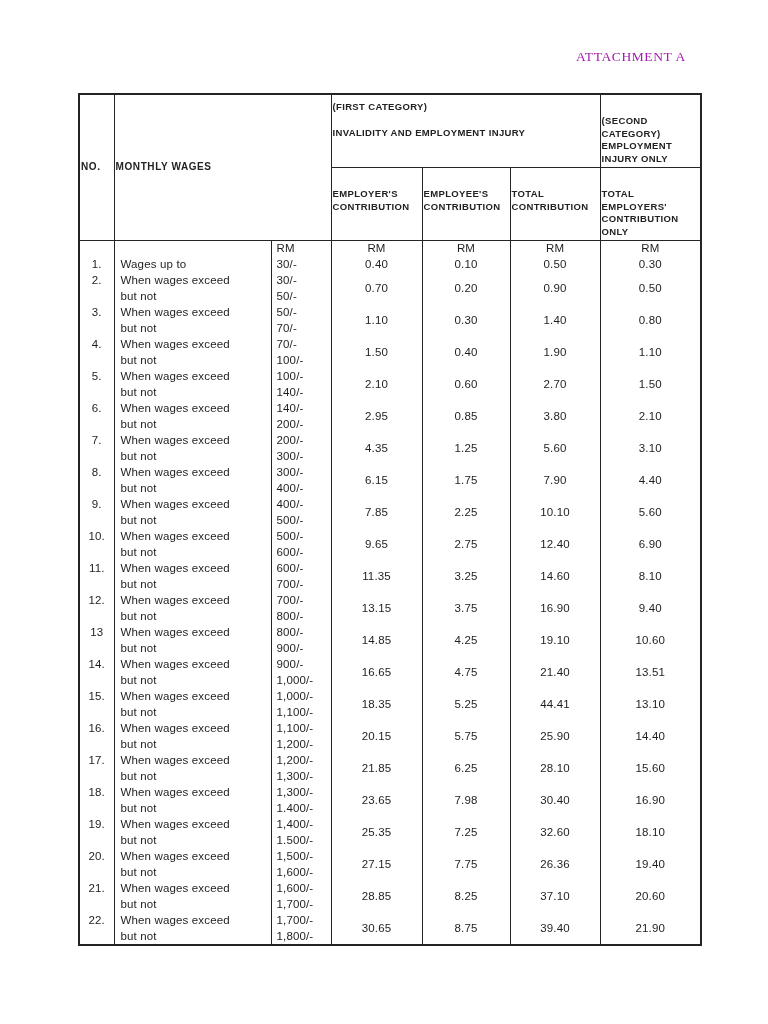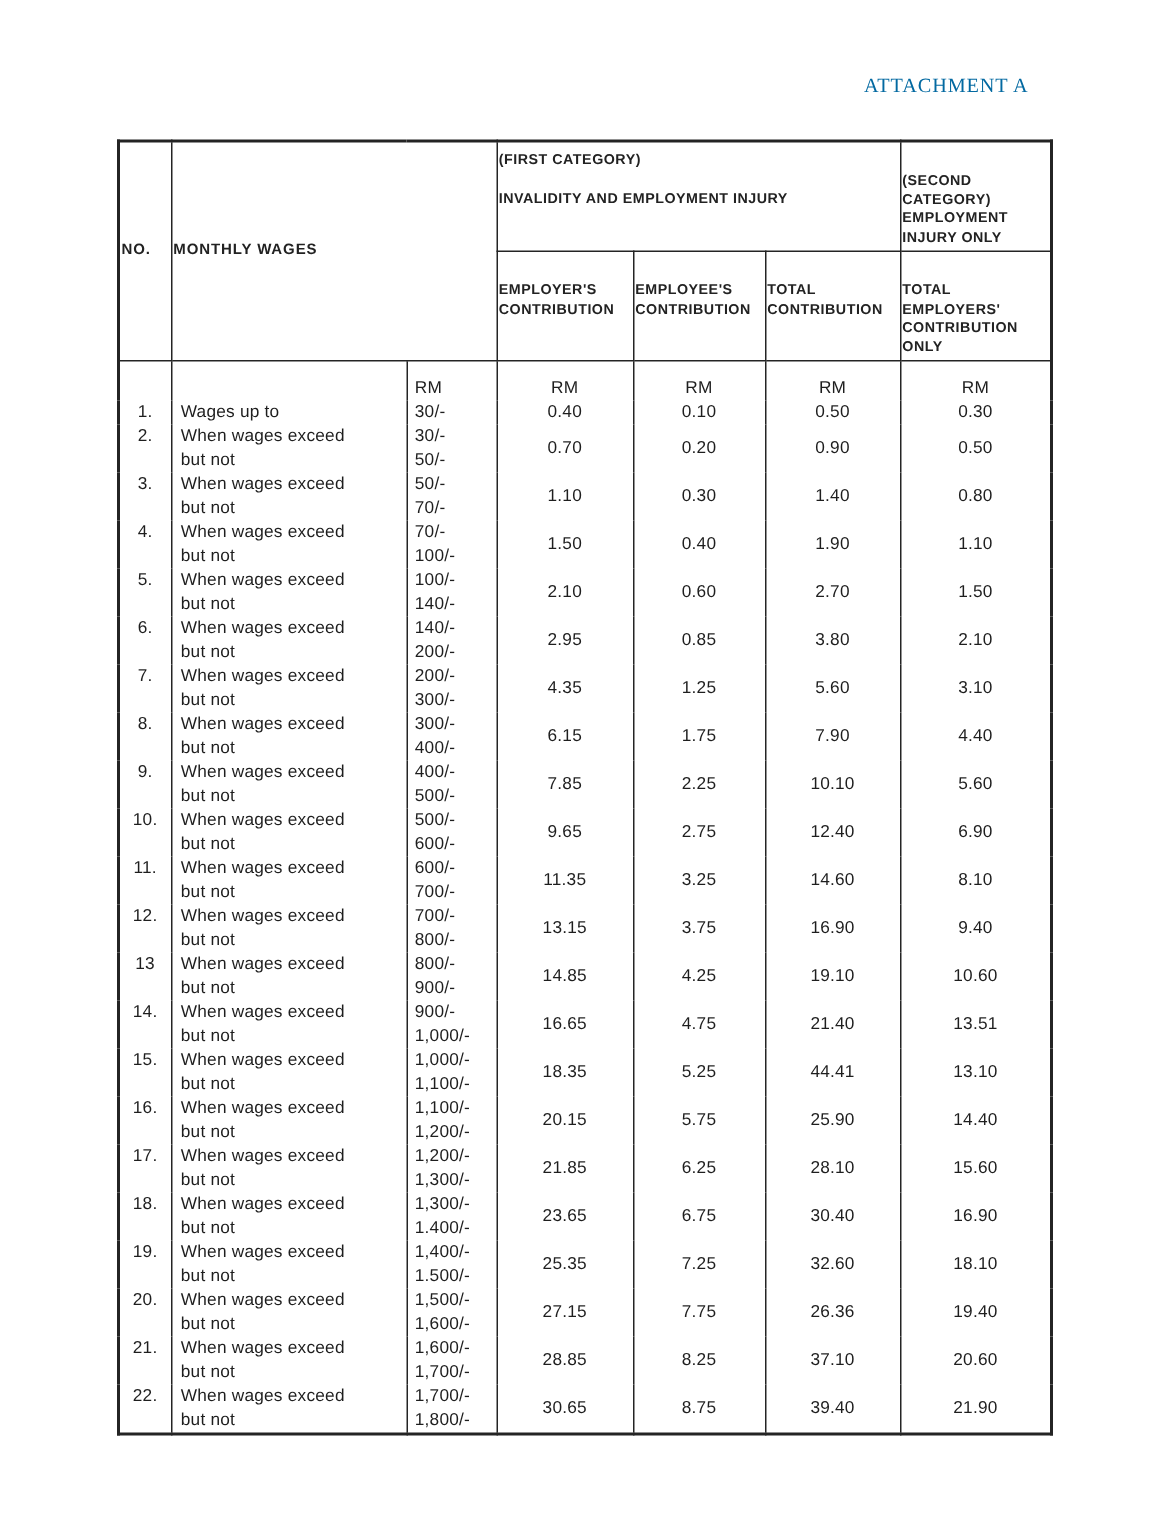--- a/index.html
+++ b/index.html
@@ -22,7 +22,7 @@
     font-family: "Liberation Serif", serif;
     font-size: 13.5px;
     letter-spacing: 0.6px;
-    color: #0369a1;
+    color: #a21caf;
     white-space: nowrap;
   }
   table.contrib {

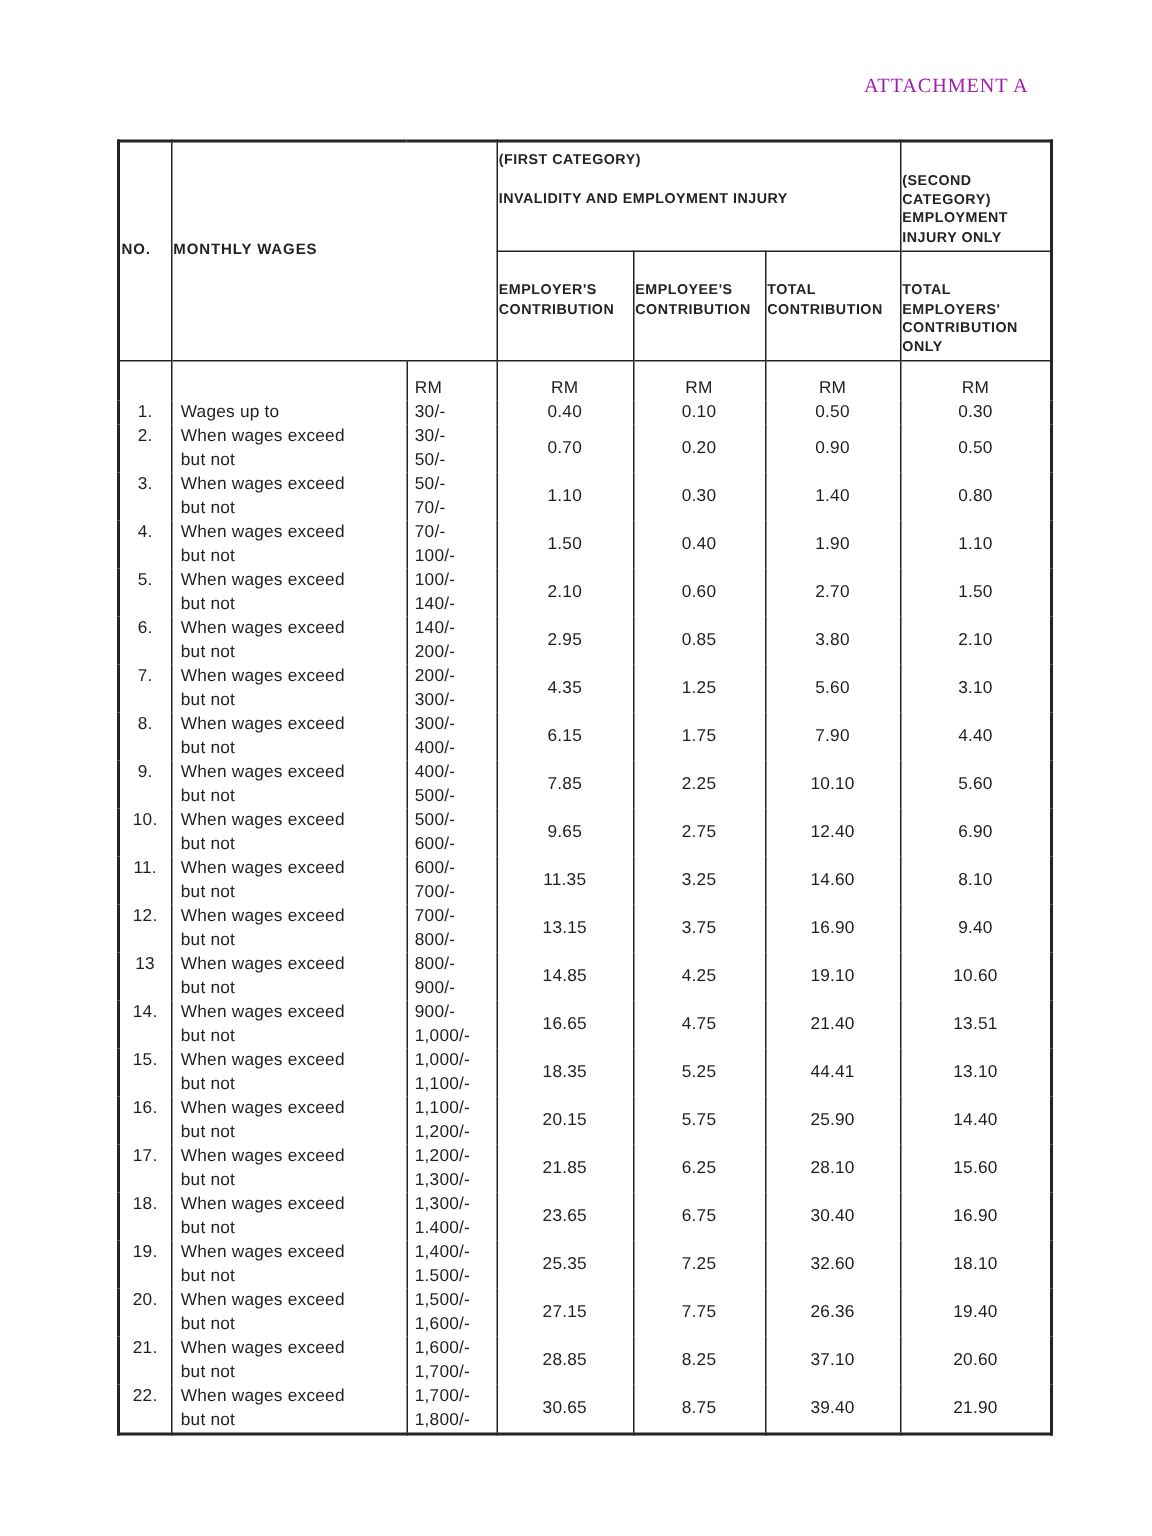--- a/index.html
+++ b/index.html
@@ -64,7 +64,7 @@
     height: 15px;
     line-height: 14px;
     vertical-align: top;
-    padding-top: 11px;
+    padding-top: 0;
   }
   .contrib td.no {
     text-align: center;

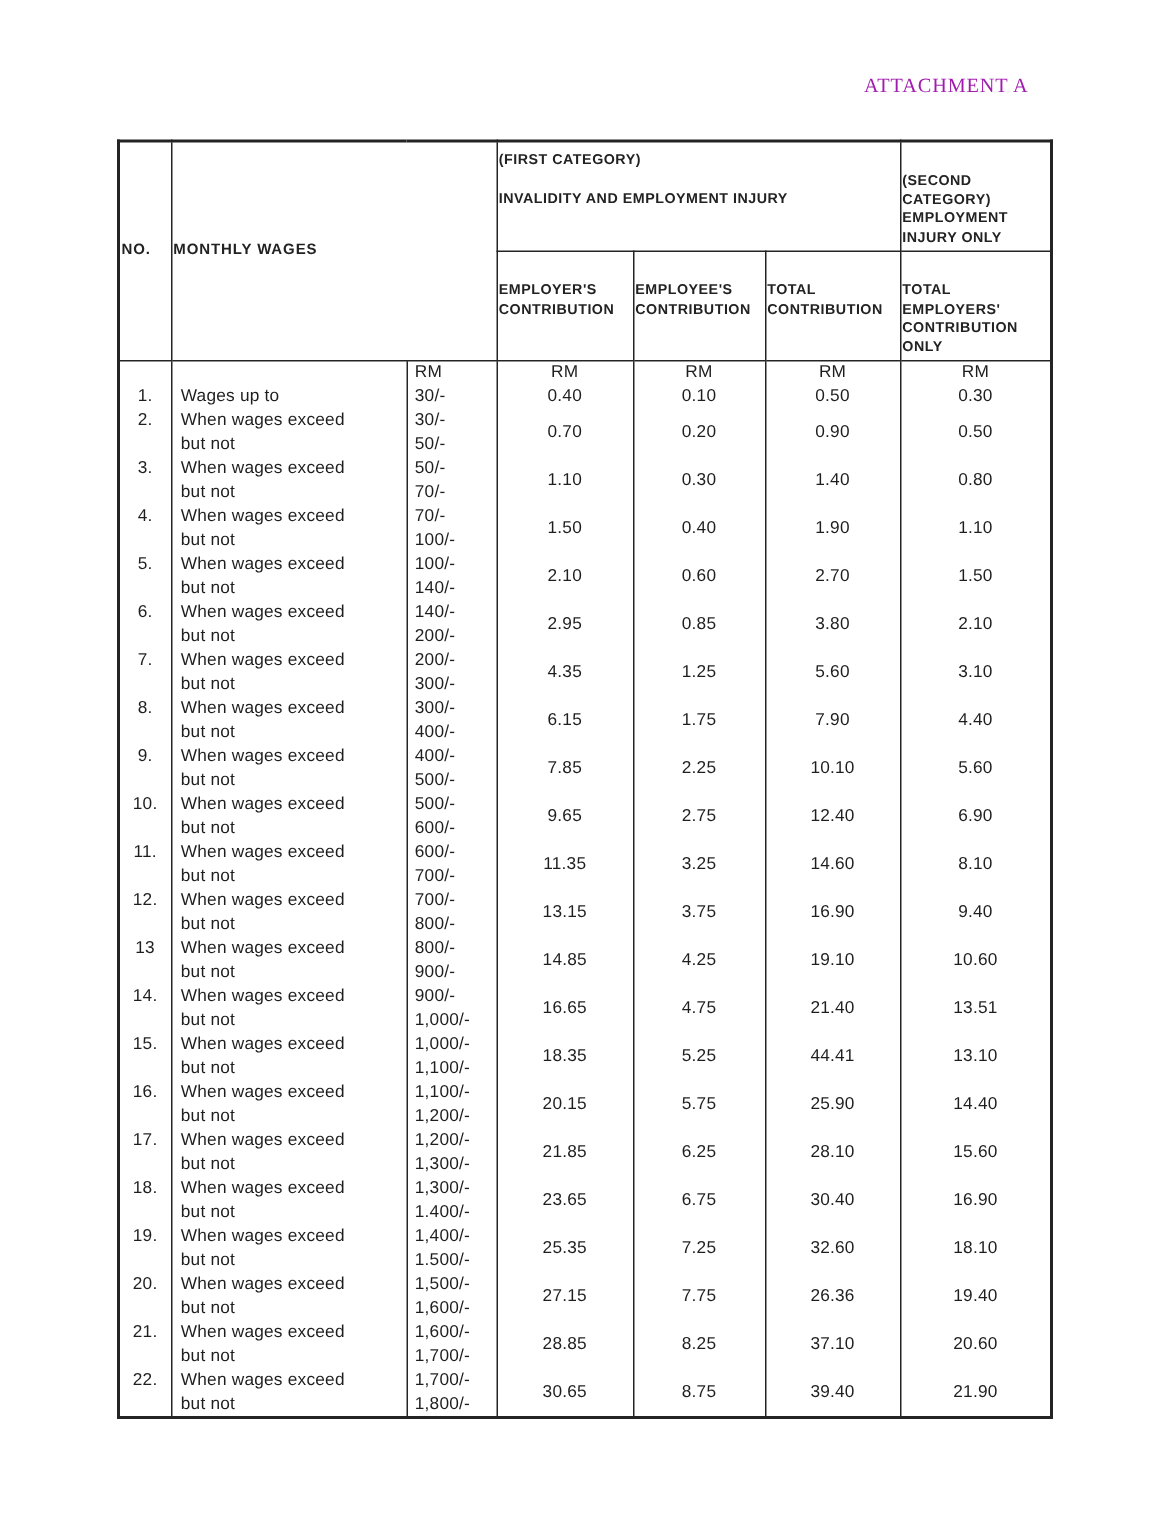--- a/index.html
+++ b/index.html
@@ -408,7 +408,7 @@
           <div>1.400/-</div>
         </td>
         <td class="amt">23.65</td>
-        <td class="amt">6.75</td>
+        <td class="amt">7.98</td>
         <td class="amt">30.40</td>
         <td class="amt">16.90</td>
       </tr>

